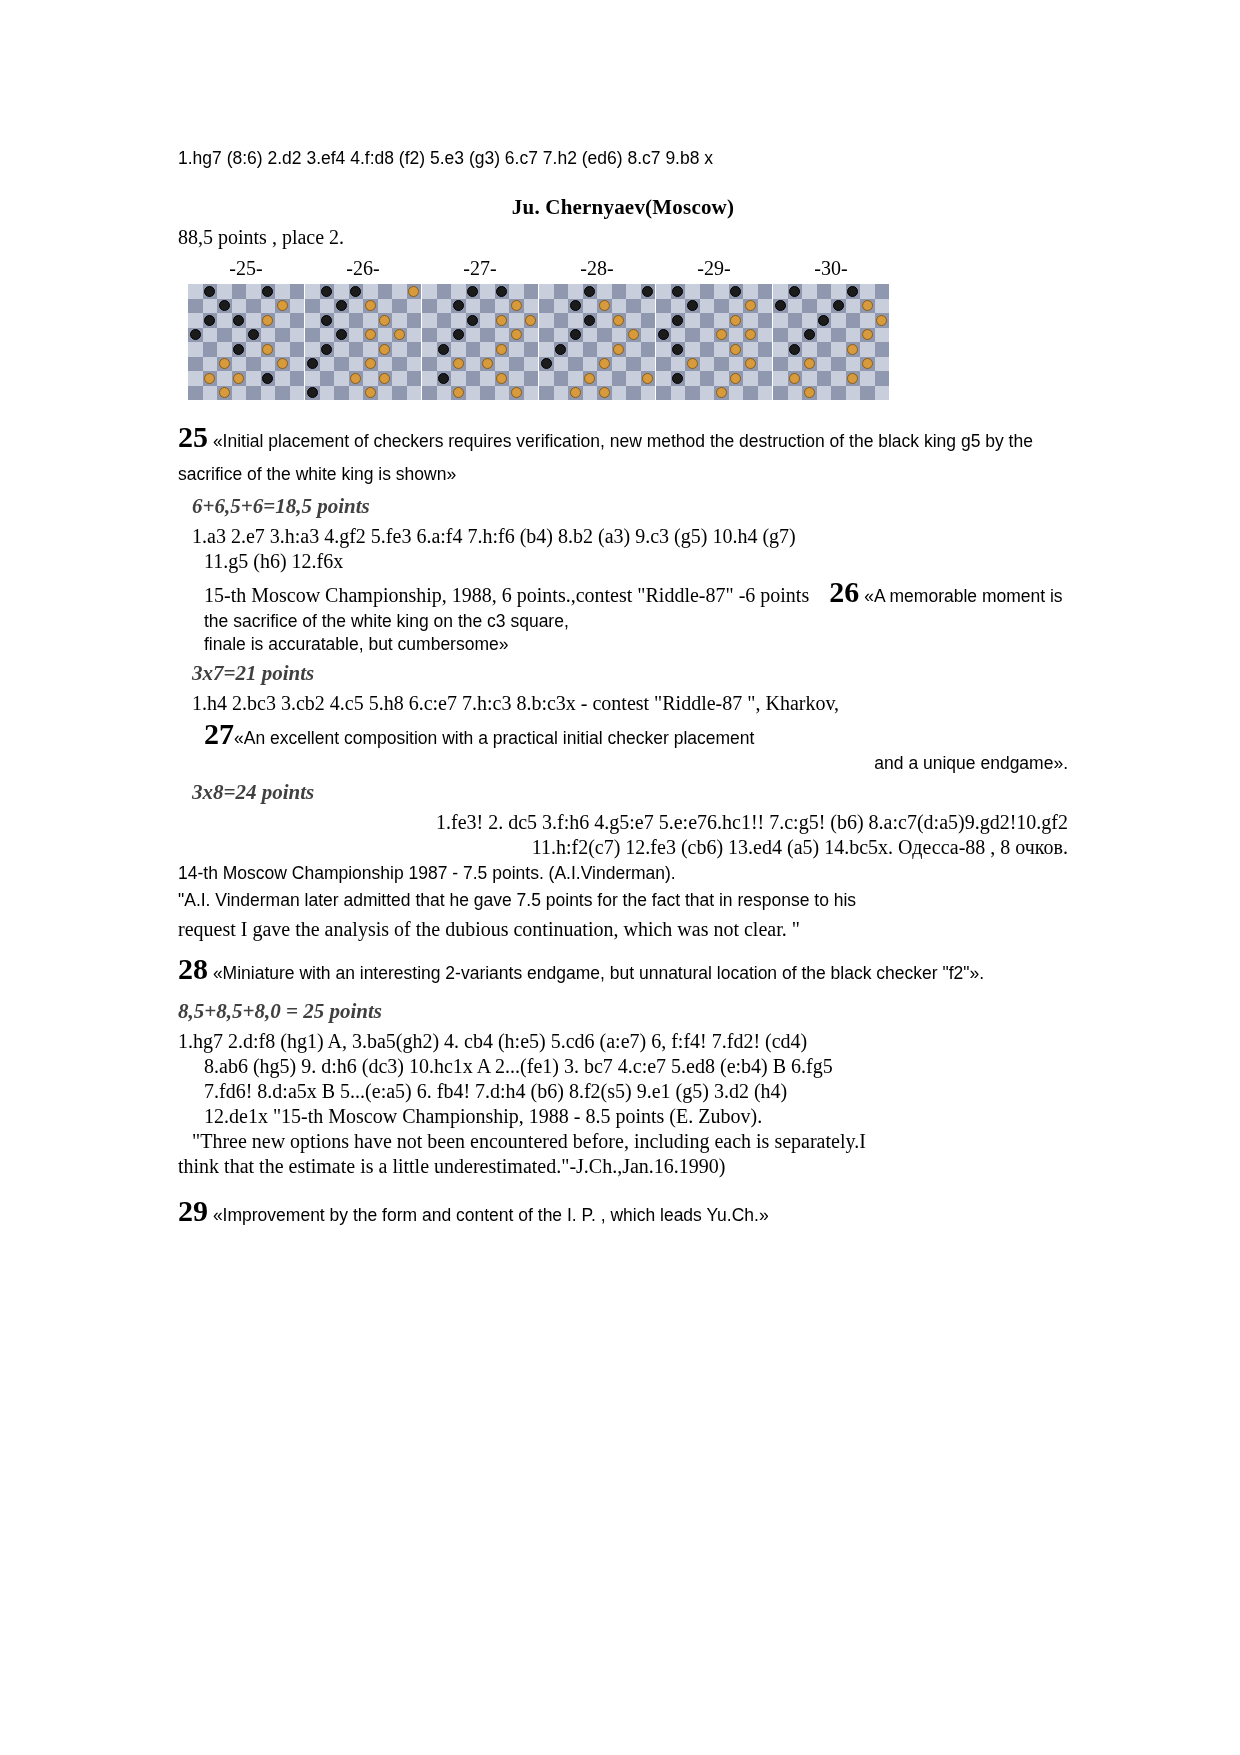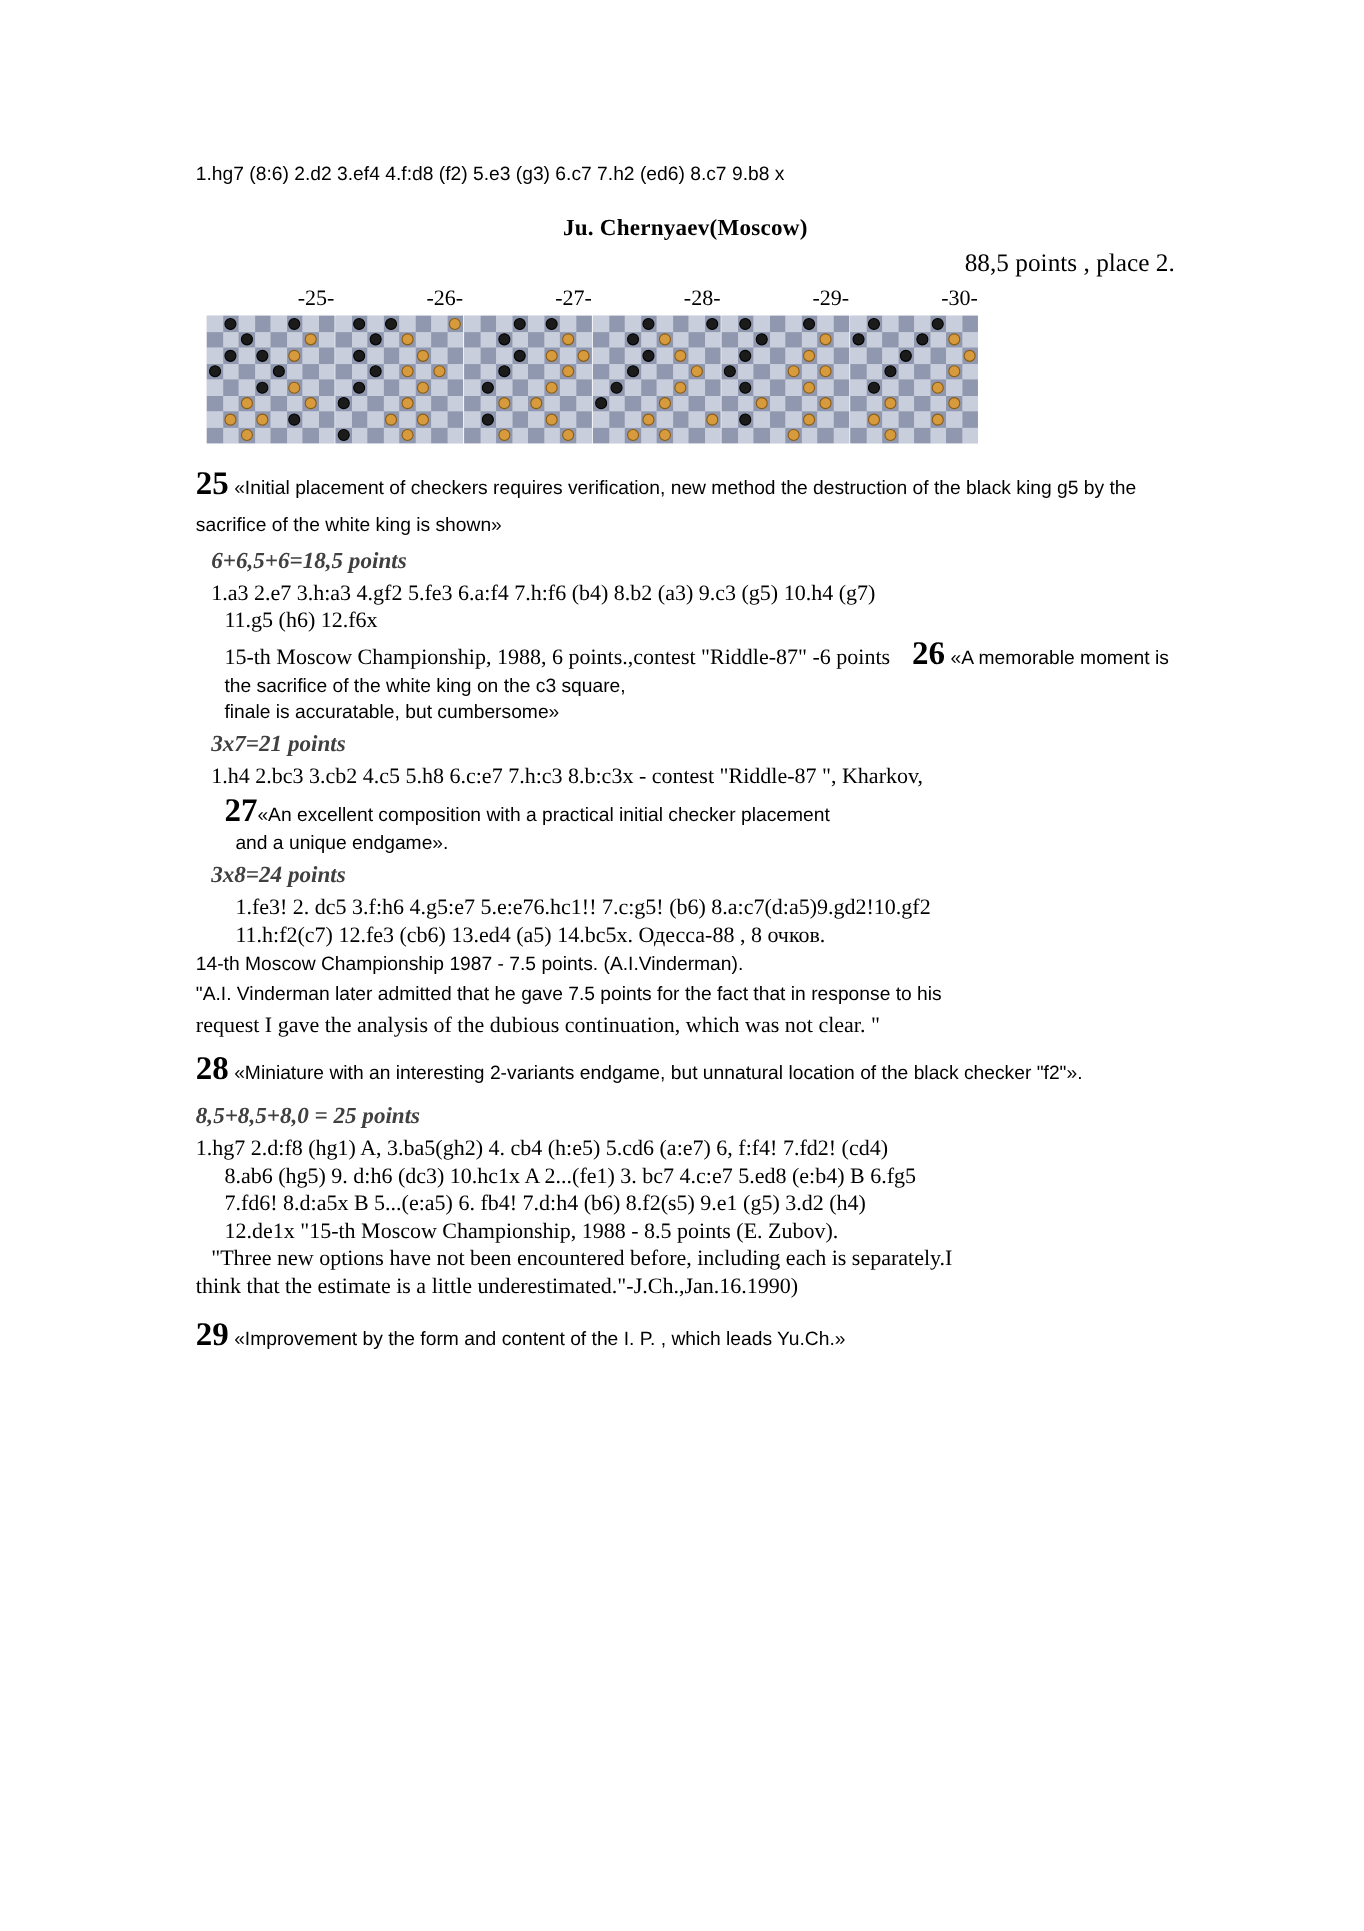--- a/index.html
+++ b/index.html
@@ -46,9 +46,9 @@
     letter-spacing: 0.2px;
   }
   .author-points {
-    text-align: right;
+    text-align: left;
     font-family: "Liberation Serif", serif;
-    font-size: 23px;
+    font-size: 20px;
     margin-bottom: 8px;
   }
   .diagram-labels {

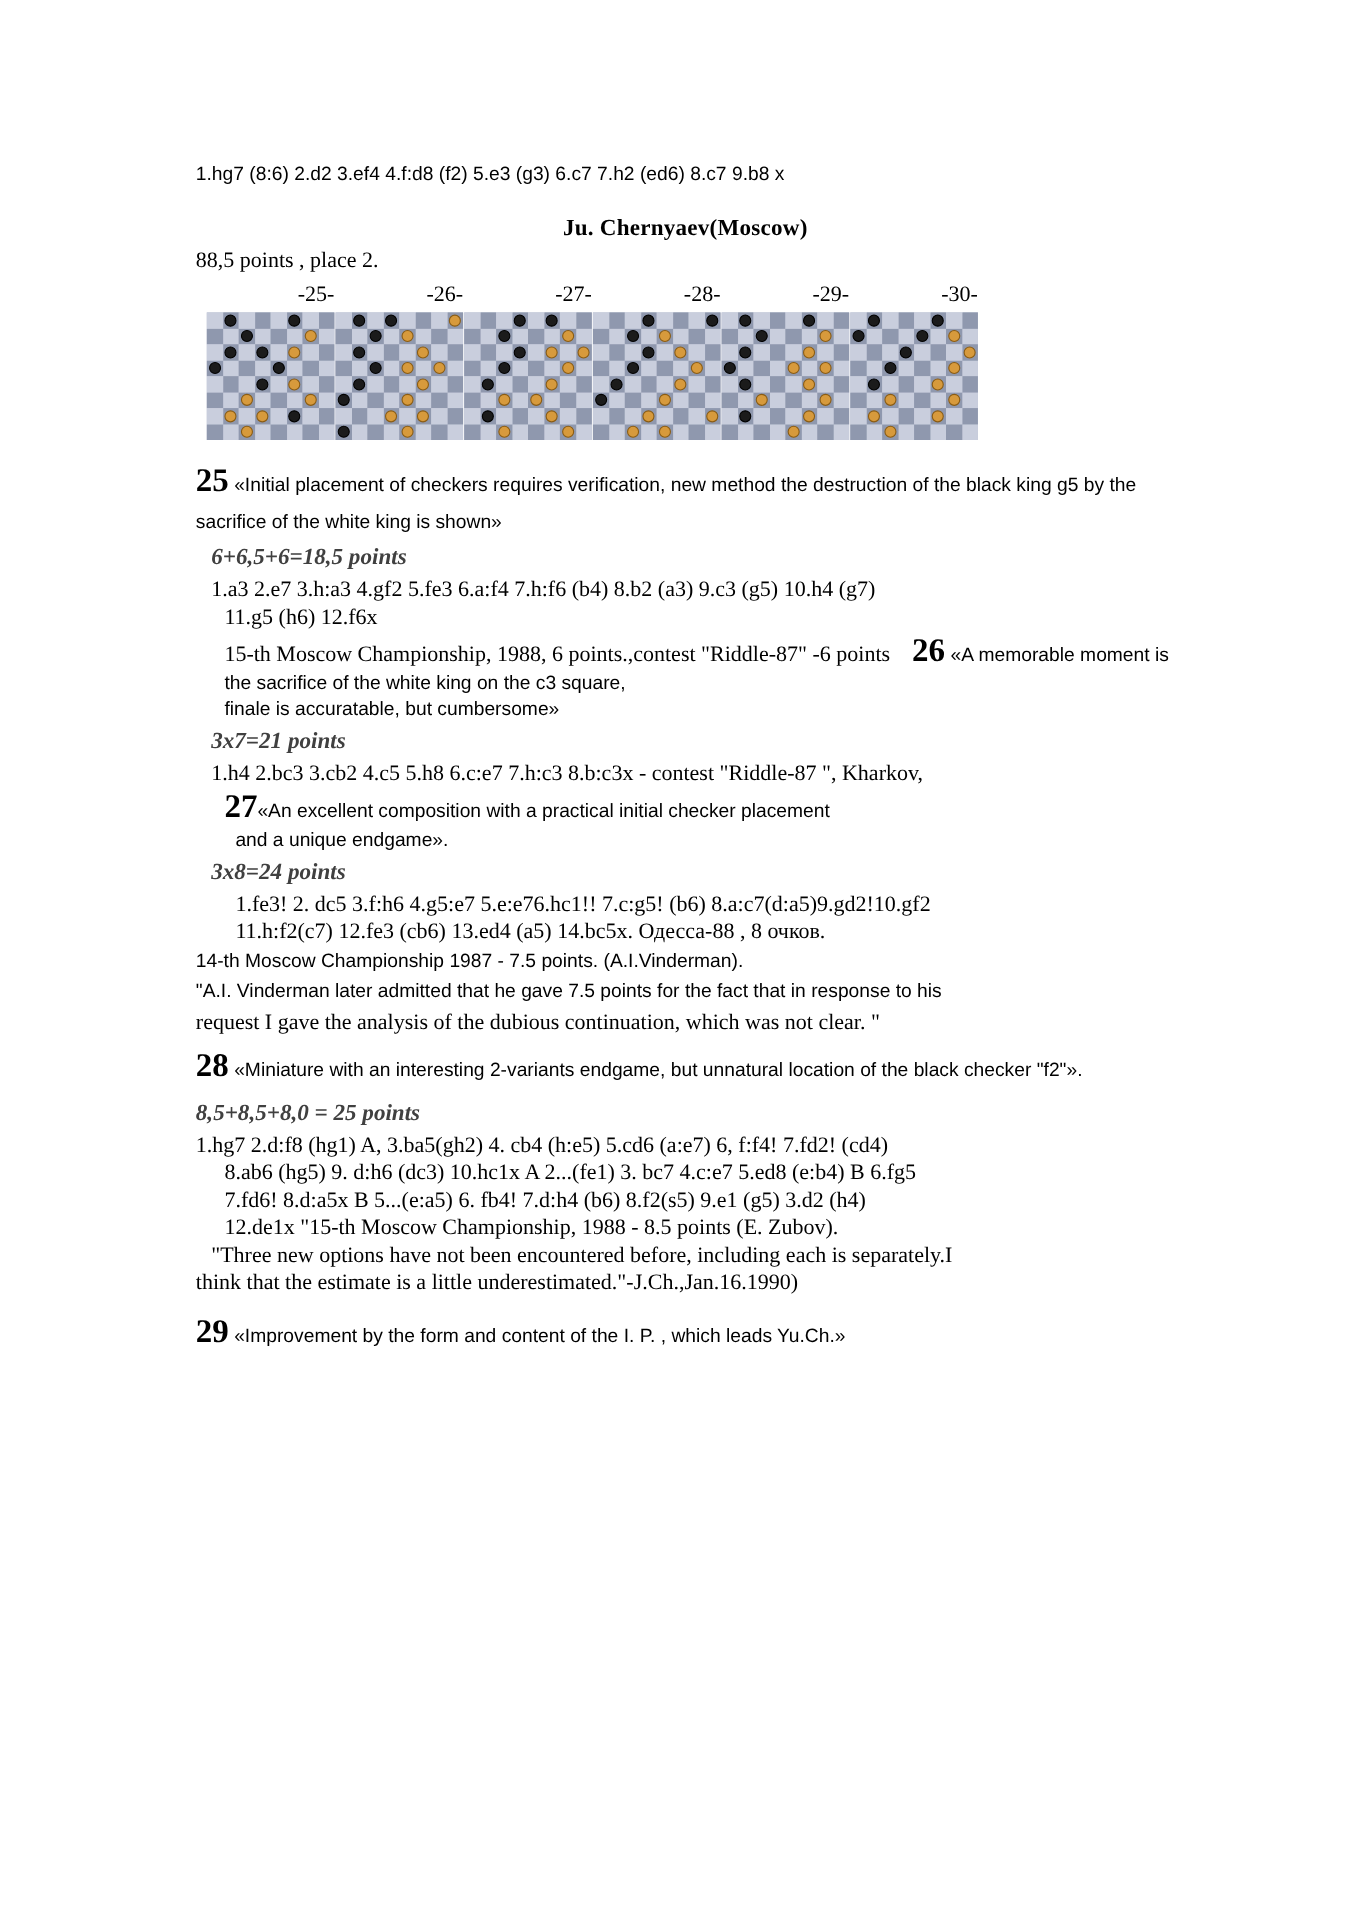--- a/index.html
+++ b/index.html
@@ -58,7 +58,7 @@
   }
   .diagram-labels span {
     flex: 0 0 116px;
-    text-align: right;
+    text-align: center;
     font-family: "Liberation Serif", serif;
     font-size: 20px;
     margin-right: 1px;

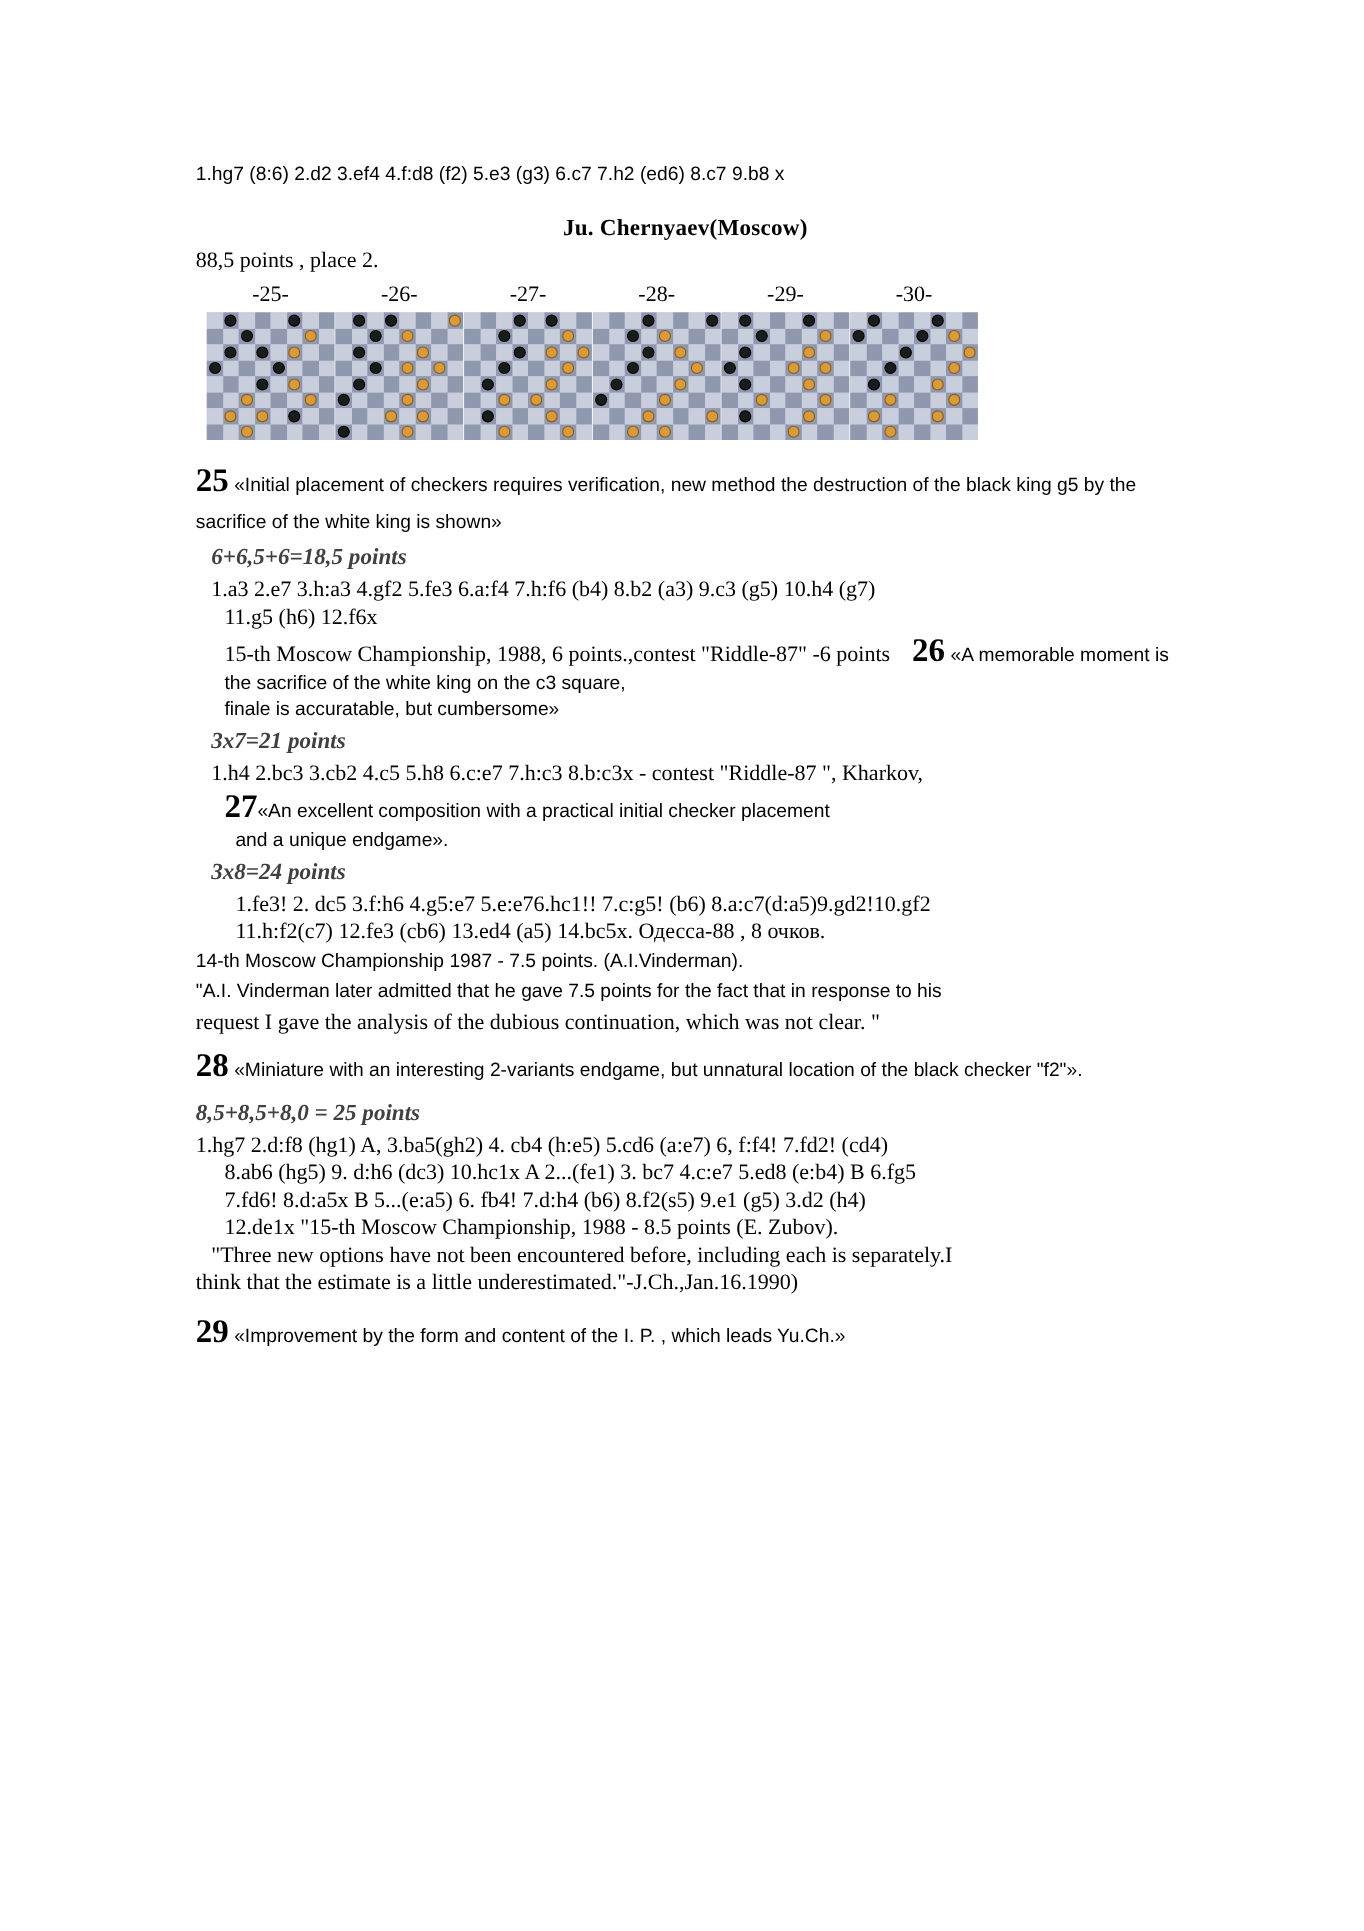--- a/index.html
+++ b/index.html
@@ -110,7 +110,7 @@
   }
   .indent1 { margin-left: 14px; }
   .indent2 { margin-left: 26px; }
-  .indent3 { margin-left: 36px; }
+  .indent3 { margin-left: 36px; text-align: right; }
   .justify { text-align: justify; }
   .sans { font-family: "Liberation Sans", sans-serif; font-size: 17.5px; }
   .serif { font-family: "Liberation Serif", serif; font-size: 20px; }

